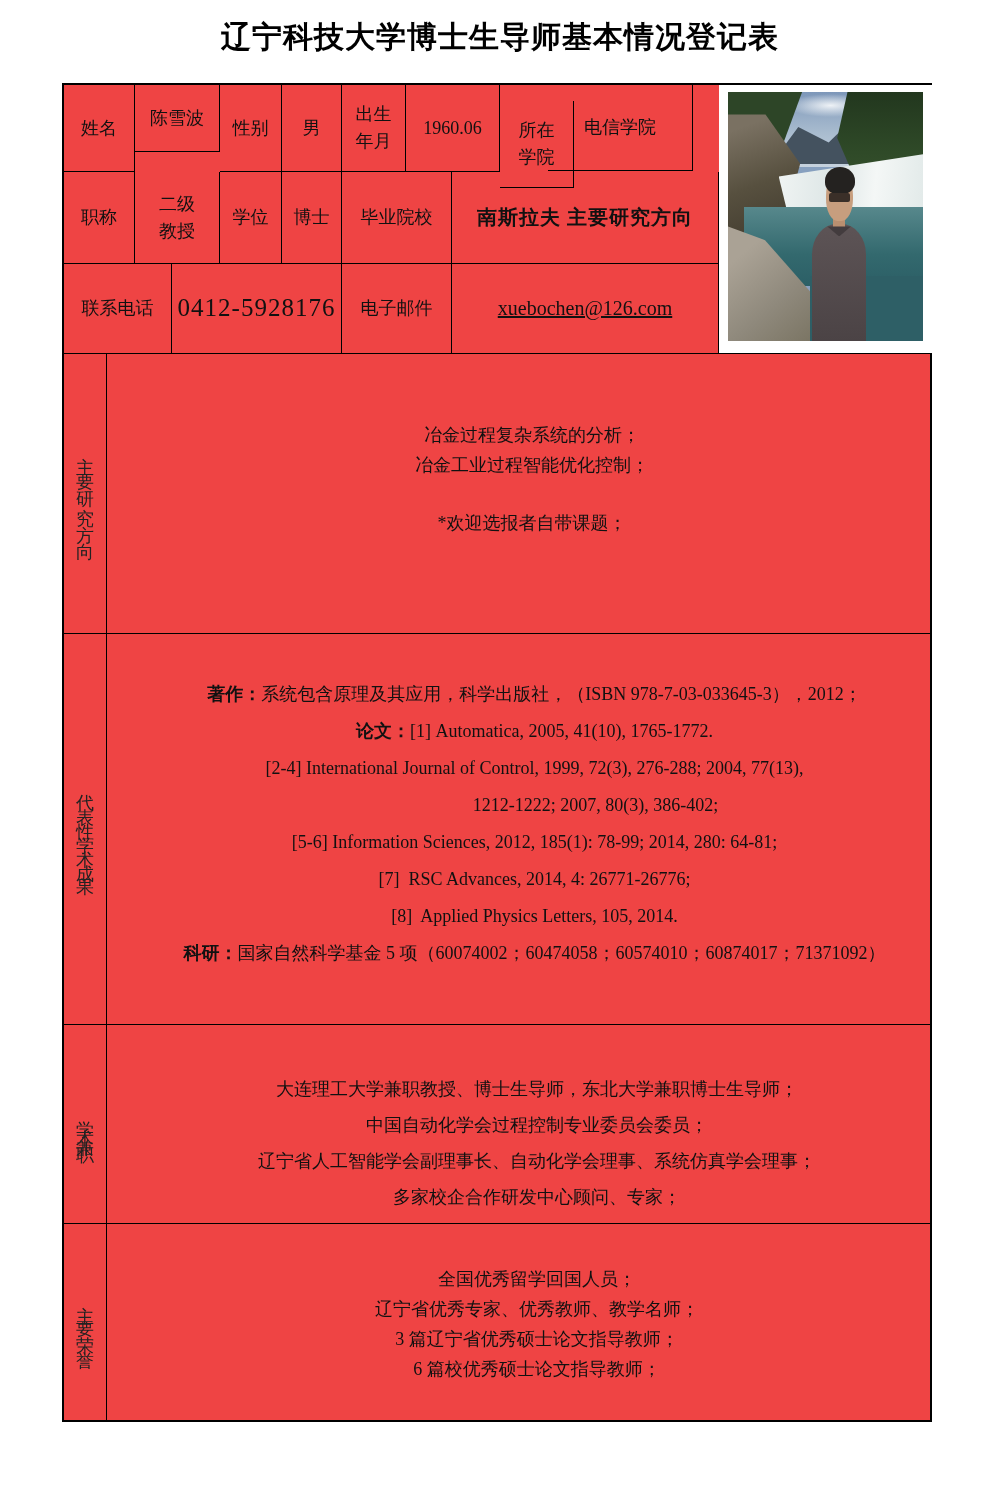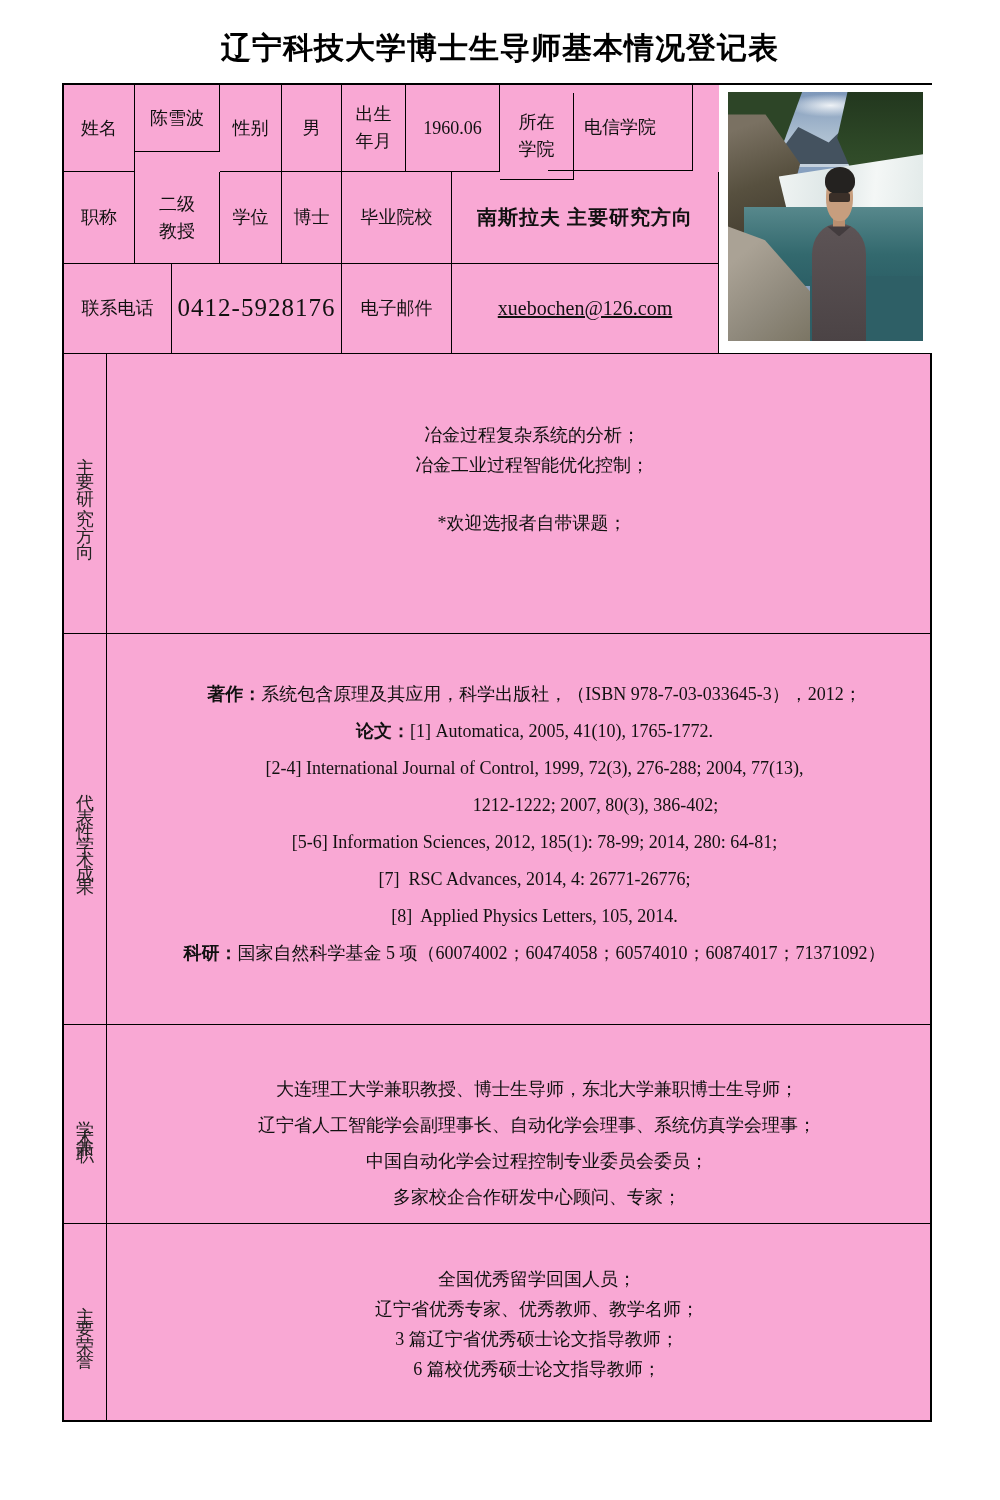--- a/index.html
+++ b/index.html
@@ -9,7 +9,7 @@
     -webkit-font-smoothing:antialiased;
   }
   .page-title{
-    position:absolute;top:28px;left:0;width:1000px;text-align:center;
+    position:absolute;top:17px;left:0;width:1000px;text-align:center;
     font-size:30px;font-weight:700;letter-spacing:1px;color:#000;
   }
   .doc-table{

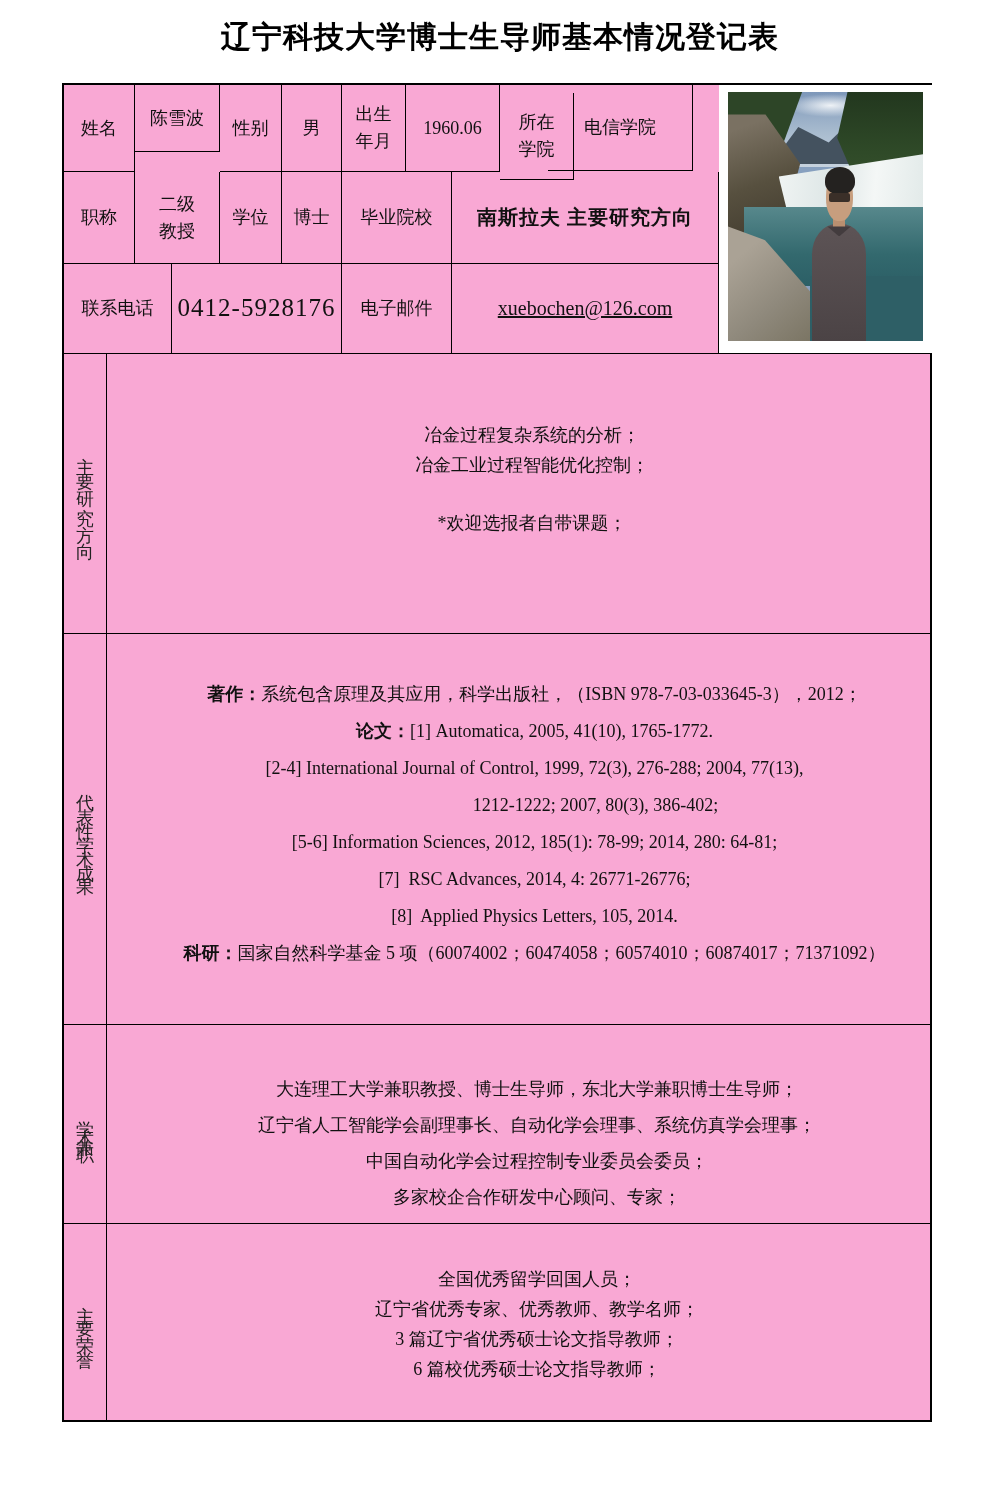--- a/index.html
+++ b/index.html
@@ -14,7 +14,7 @@
   }
   .doc-table{
     position:absolute;left:62px;top:83px;width:870px;height:1339px;
-    border:2px solid #000;box-sizing:border-box;background:#f9a8d4;
+    border:2px solid #000;box-sizing:border-box;background:#ef4444;
   }
   .cell{
     position:absolute;box-sizing:border-box;

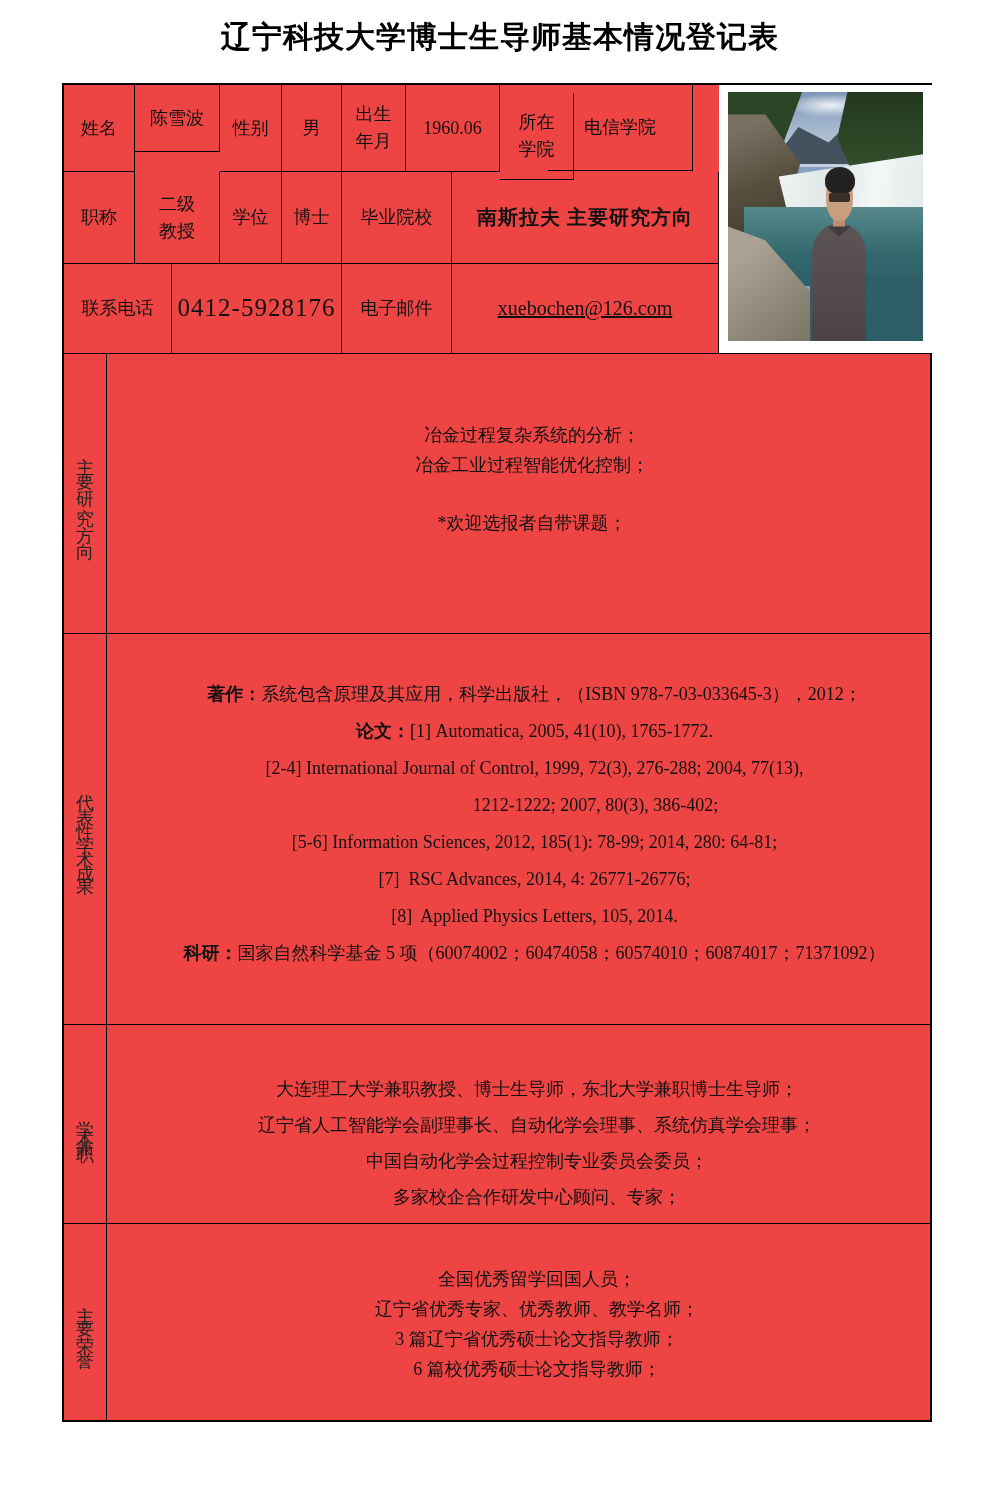--- a/index.html
+++ b/index.html
@@ -106,7 +106,7 @@
     <span class="wrap2">出生年月</span>
   </div>
   <div class="cell" style="left:342px;top:0;width:94px;height:87px">1960.06</div>
-  <div class="cell" style="left:436px;top:8px;width:74px;height:87px">
+  <div class="cell" style="left:436px;top:16px;width:74px;height:87px">
     <span class="wrap2">所在学院</span>
   </div>
   <div class="cell" style="left:484px;top:0;width:145px;height:86px">电信学院</div>

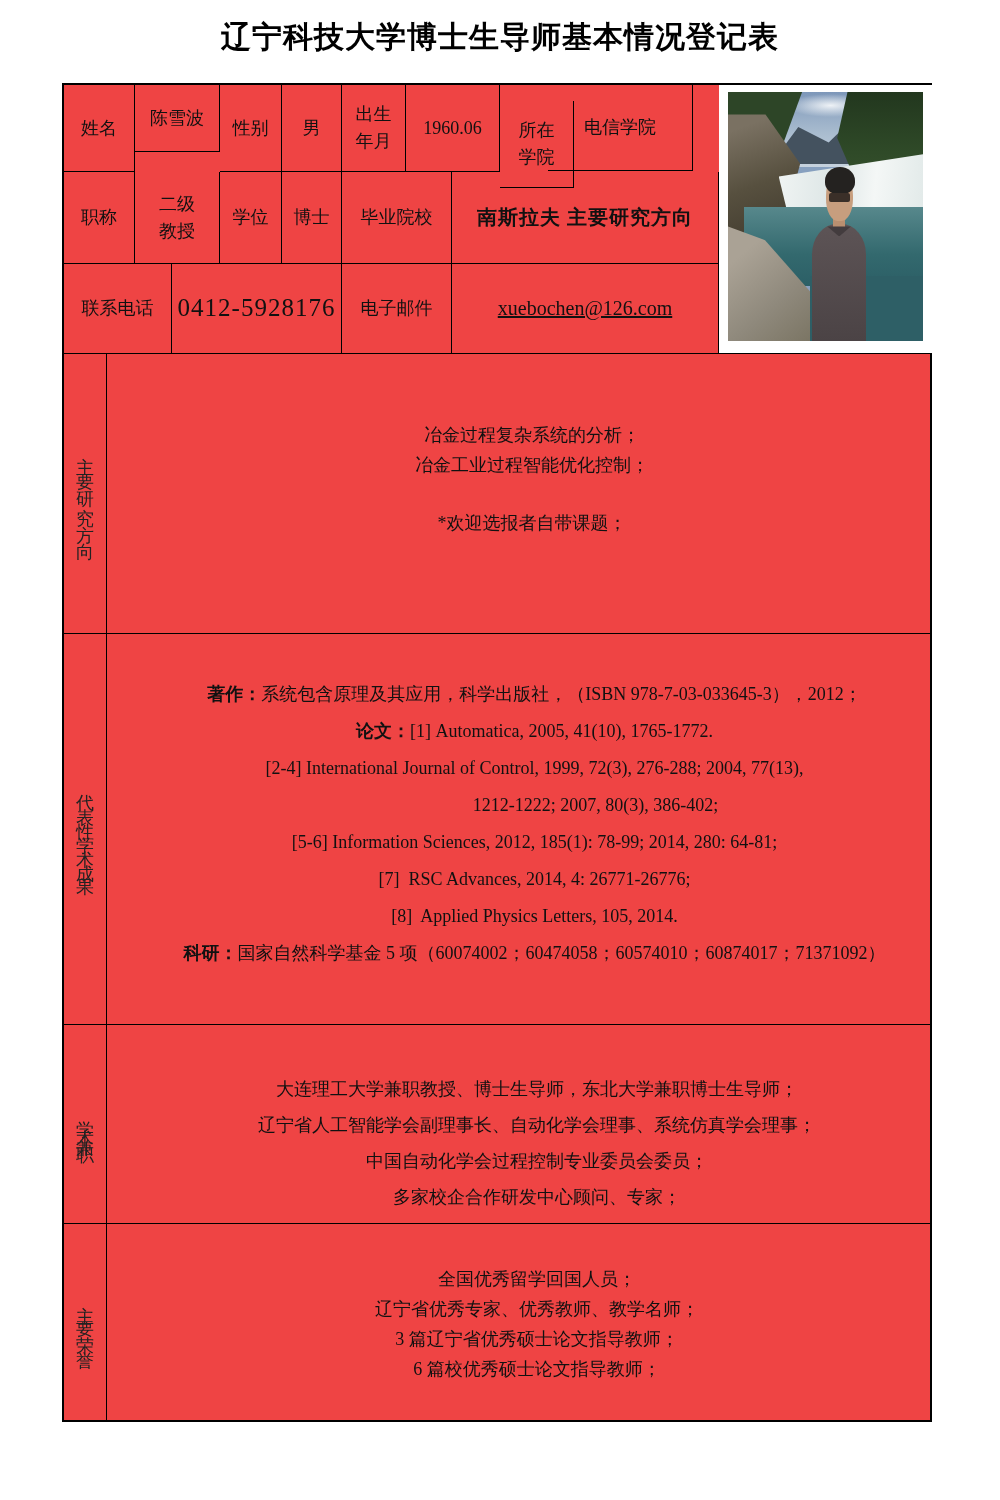--- a/index.html
+++ b/index.html
@@ -176,8 +176,8 @@
   </div>
   <div class="cell blk no-r jobs-body" style="left:43px;top:940px;width:825px;height:199px">
     <div class="line">大连理工大学兼职教授、博士生导师，东北大学兼职博士生导师；</div>
+    <div class="line">中国自动化学会过程控制专业委员会委员；</div>
     <div class="line">辽宁省人工智能学会副理事长、自动化学会理事、系统仿真学会理事；</div>
-    <div class="line">中国自动化学会过程控制专业委员会委员；</div>
     <div class="line">多家校企合作研发中心顾问、专家；</div>
   </div>
 

